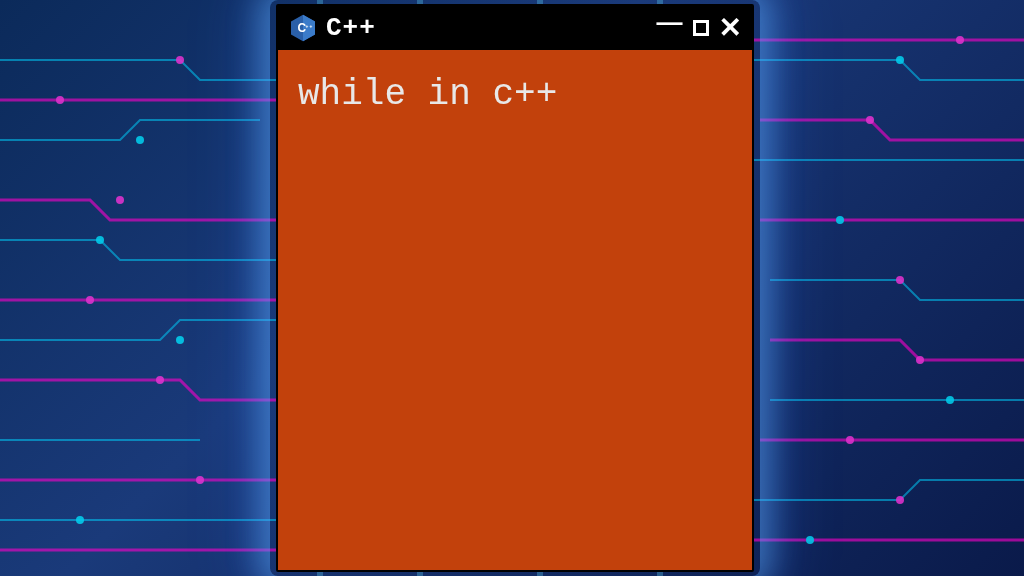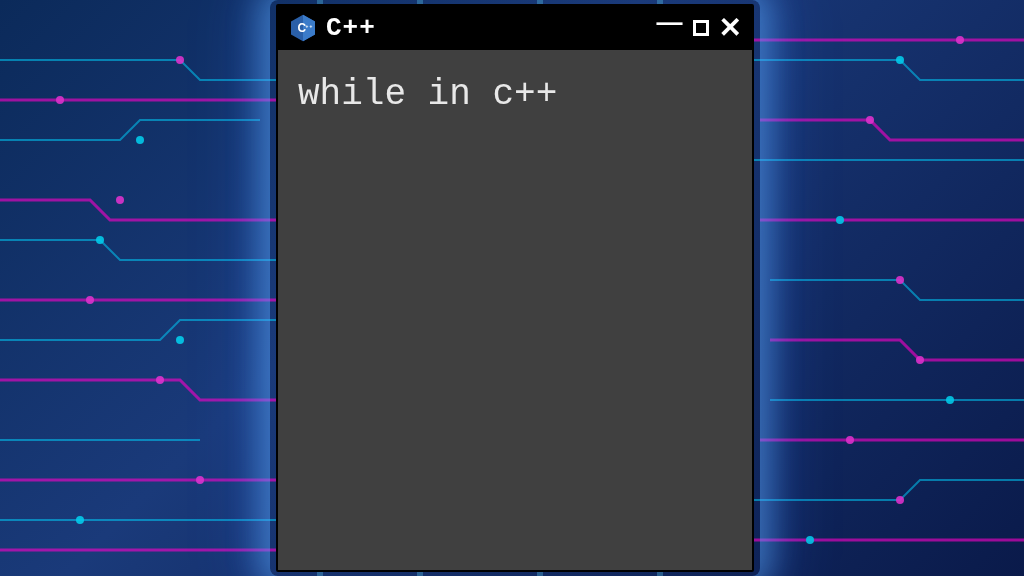--- a/index.html
+++ b/index.html
@@ -87,7 +87,7 @@
     .ctrl-close { font-size: 28px; }
     .window-body {
       flex: 1;
-      background: #404040;
+      background: #c2410c;
       padding: 24px 20px;
     }
     .body-text {

